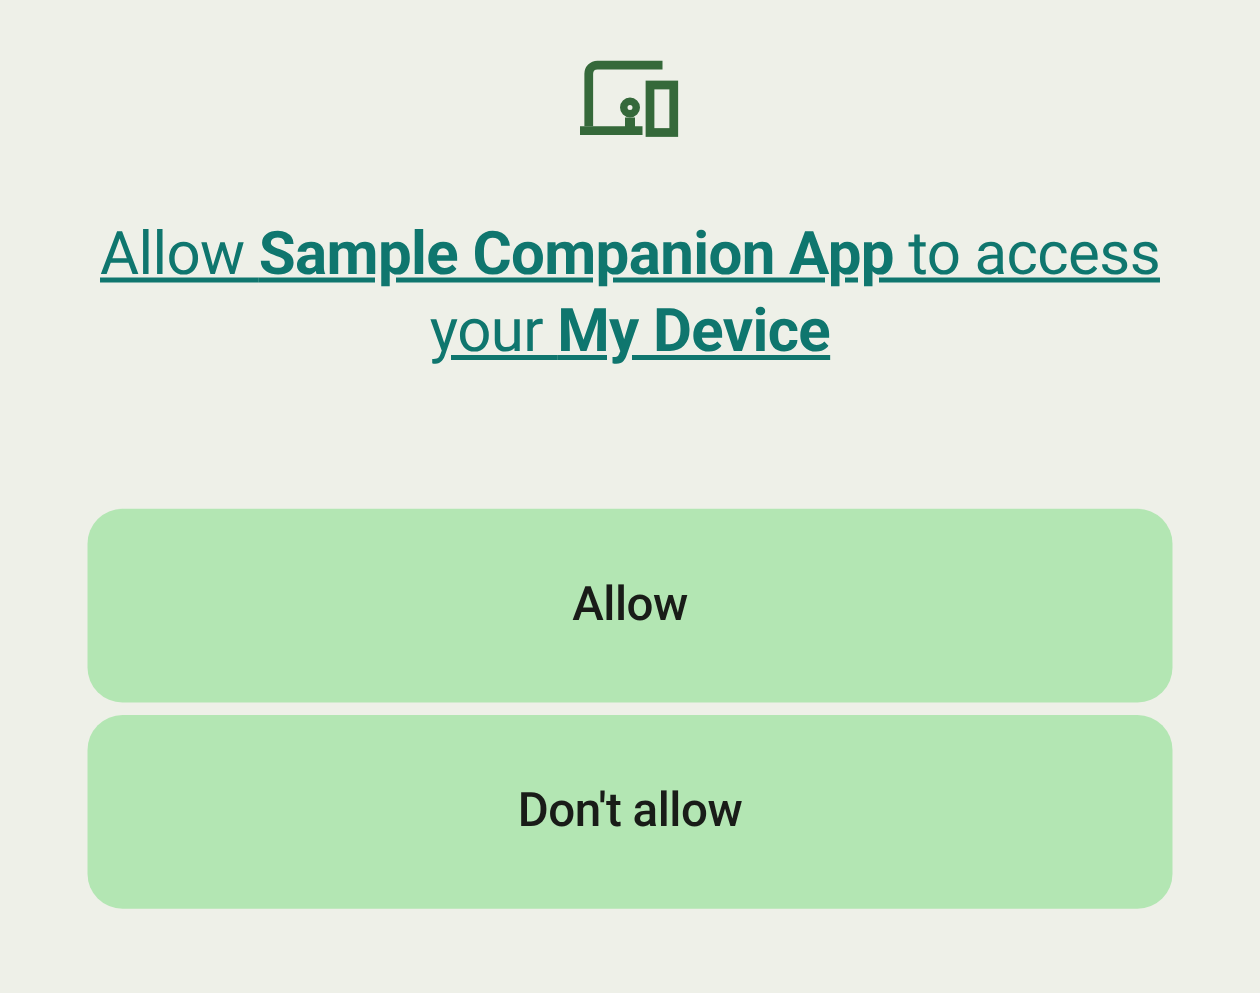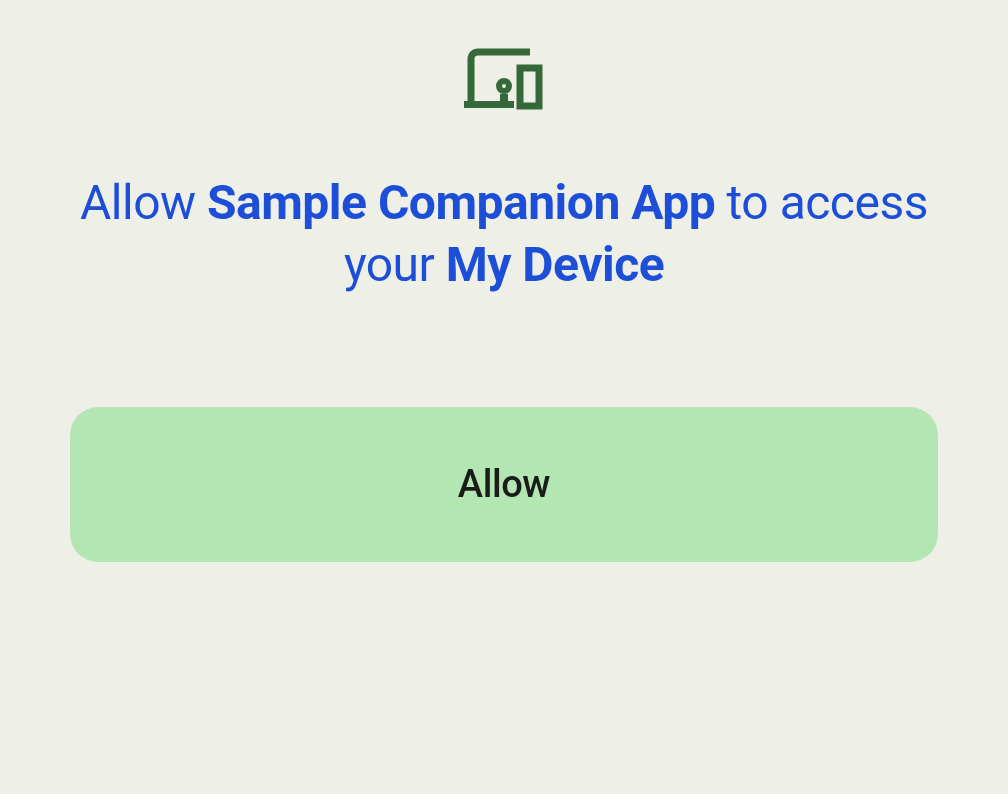--- a/index.html
+++ b/index.html
@@ -25,10 +25,11 @@
       text-align: center;
       font-size: 48px;
       font-weight: 400;
-      color: #1d4ed8;
+      color: #0f766e;
       line-height: 1.3;
       letter-spacing: -0.5px;
       margin-bottom: 110px;
+      text-decoration: underline;
     }
     .heading .bold {
       font-weight: 700;

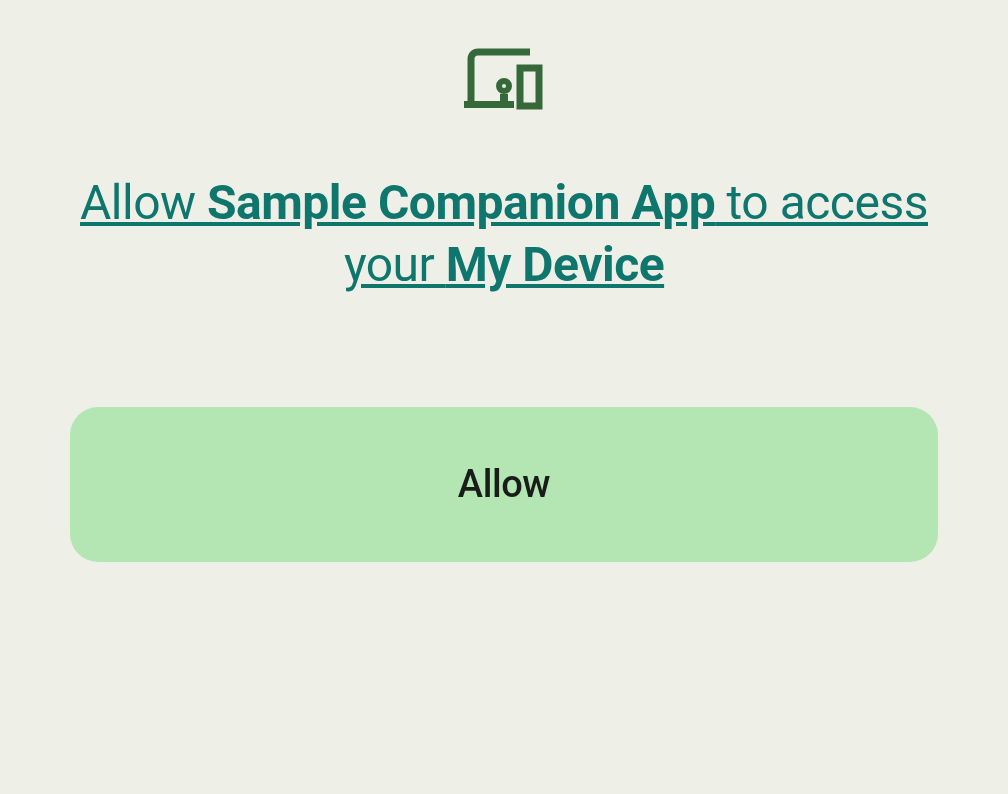--- a/index.html
+++ b/index.html
@@ -76,6 +76,7 @@
 
 <div class="buttons">
   <button class="btn">Allow</button>
+  <button class="btn">Don't allow</button>
 </div>
 
 </body></html>

